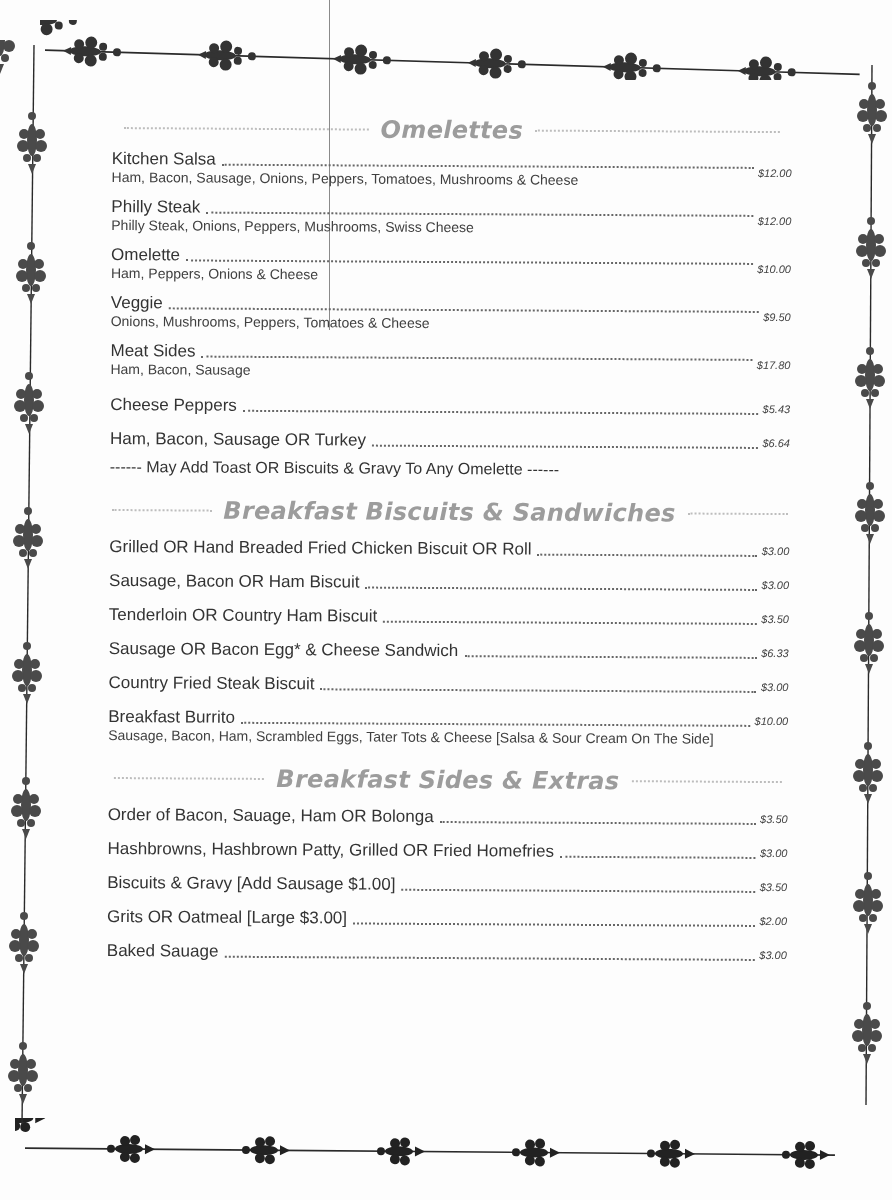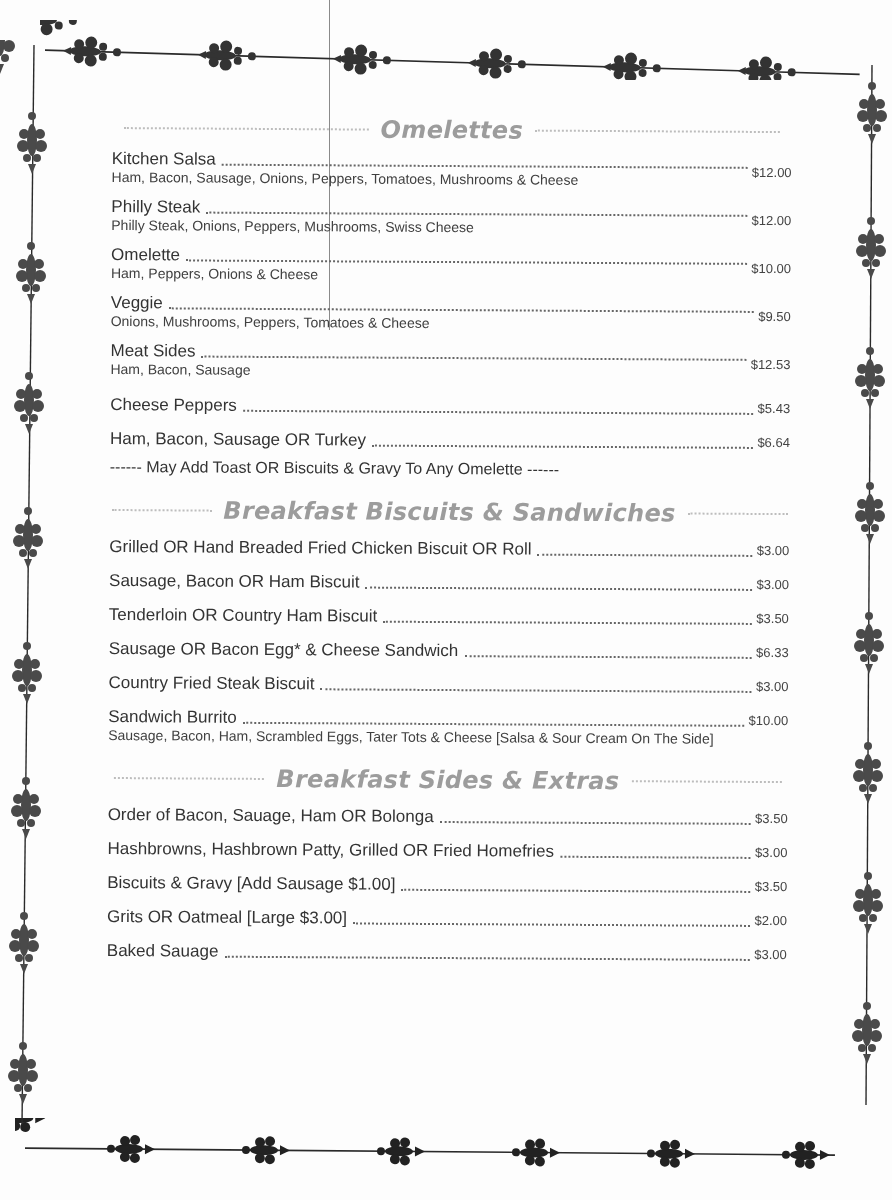--- a/index.html
+++ b/index.html
@@ -48,7 +48,7 @@
     flex:1; border-bottom:2px dotted #666; margin:0 4px 5px 6px; height:0;
   }
   .price {
-    font-size:13px; color:#444; white-space:nowrap; line-height:22px;
+    font-size:11px; color:#444; white-space:nowrap; line-height:22px;font-style:italic;
   }
   .item-desc {
     font-size:14px; color:#404040; line-height:18px; margin-top:-2px;

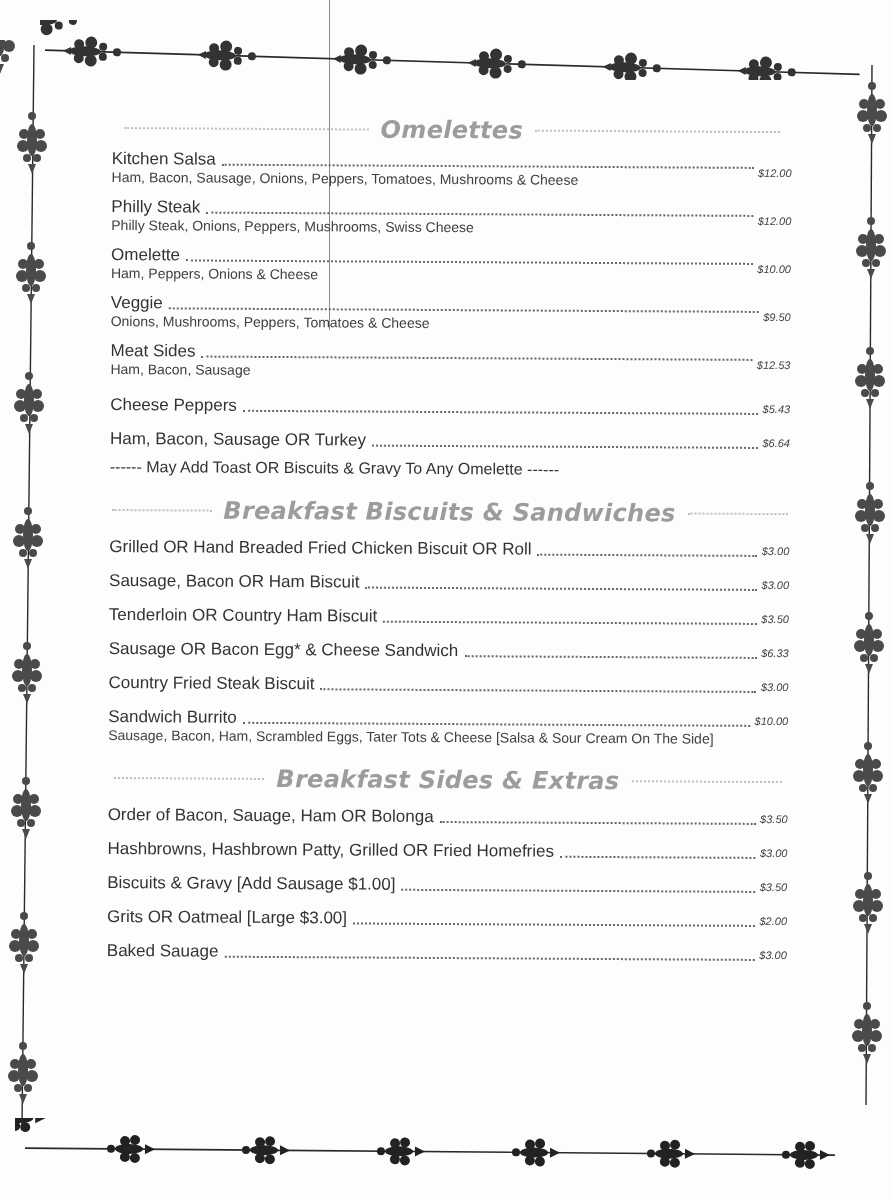--- a/index.html
+++ b/index.html
@@ -196,7 +196,7 @@
       <div class="item-row">
           <span class="item-name">Meat Sides</span>
           <span class="leader"></span>
-          <span class="price">$12.53</span>
+          <span class="price">$17.80</span>
         </div>
       <div class="item-desc">Ham, Bacon, Sausage</div>
     </div>

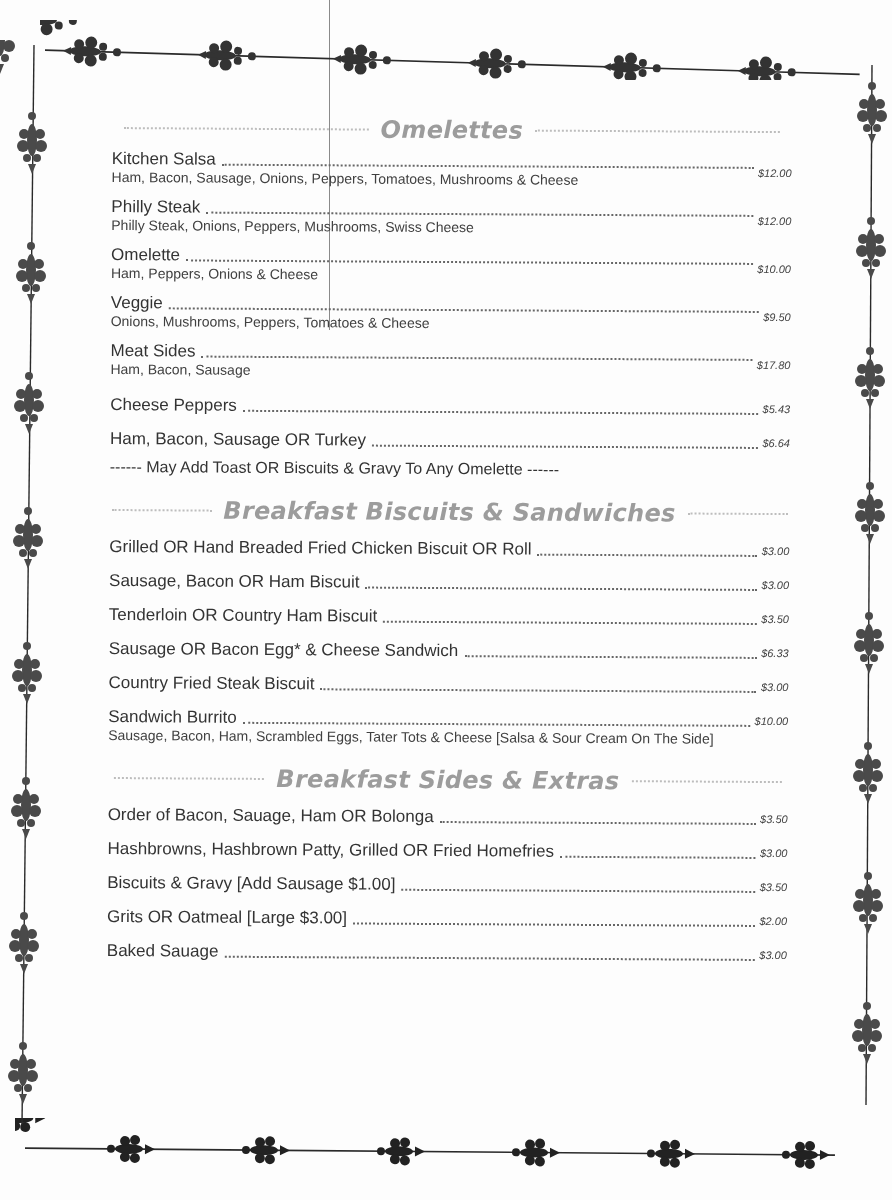--- a/index.html
+++ b/index.html
@@ -261,7 +261,7 @@
     </div>
     <div class="item" style="margin-top:12px;">
       <div class="item-row">
-          <span class="item-name">Sandwich Burrito</span>
+          <span class="item-name">Breakfast Burrito</span>
           <span class="leader"></span>
           <span class="price">$10.00</span>
         </div>

